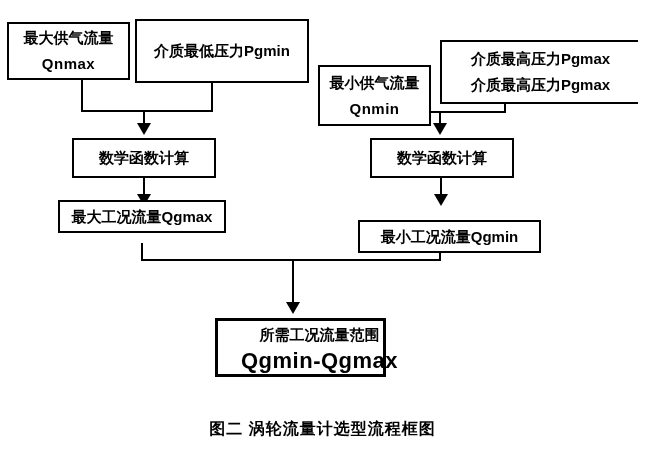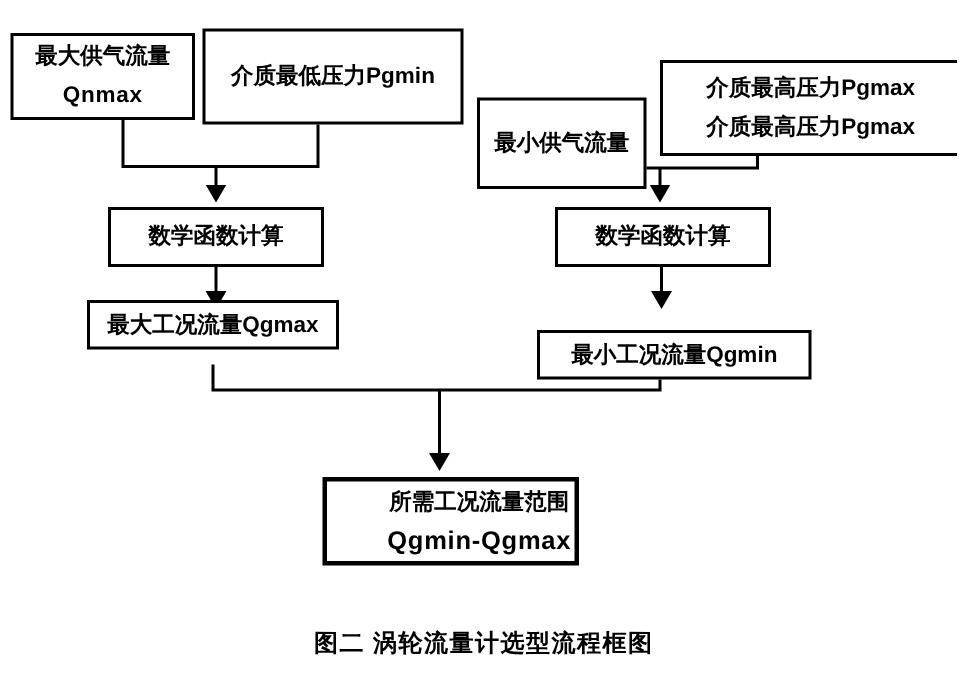--- a/index.html
+++ b/index.html
@@ -102,6 +102,7 @@
 
   <div class="box" style="left:318px; top:21px; width:113px; height:61px;margin-top:44px;">
     <div>最小供气流量</div>
+    <div class="latin">Qnmin</div>
   </div>
 
   <div class="box" style="left:440px; top:19px; width:201px; height:64px;margin-top:21px;">

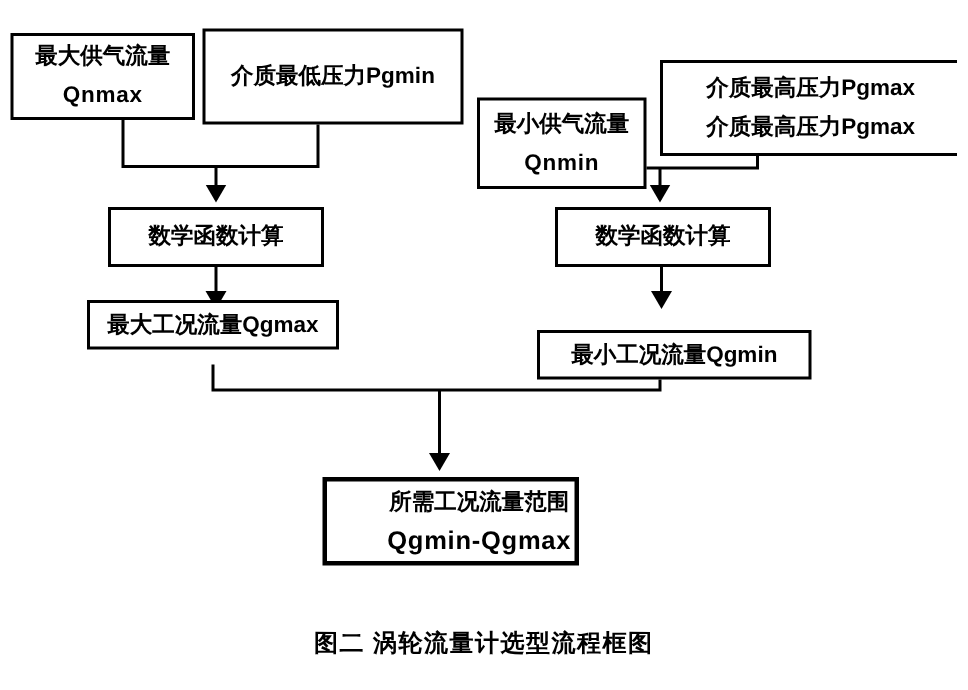--- a/index.html
+++ b/index.html
@@ -53,7 +53,7 @@
     letter-spacing: 0.5px;
   }
   .box .big-latin {
-    font-size: 17px;
+    font-size: 22px;
   }
   .caption {
     position: absolute;

